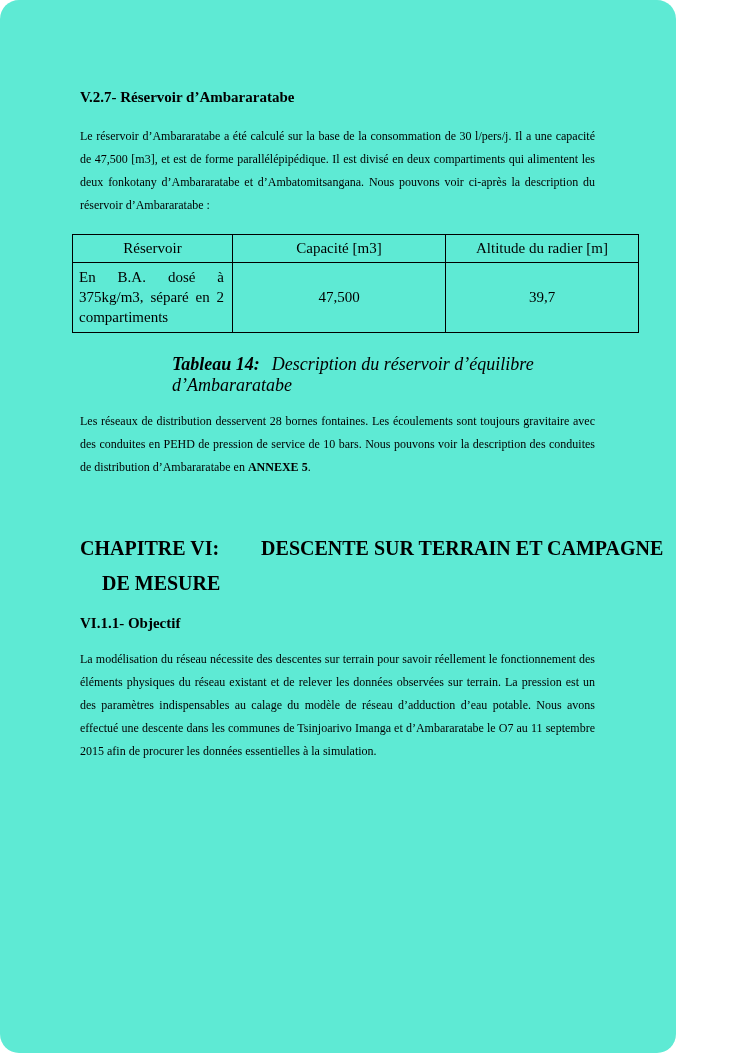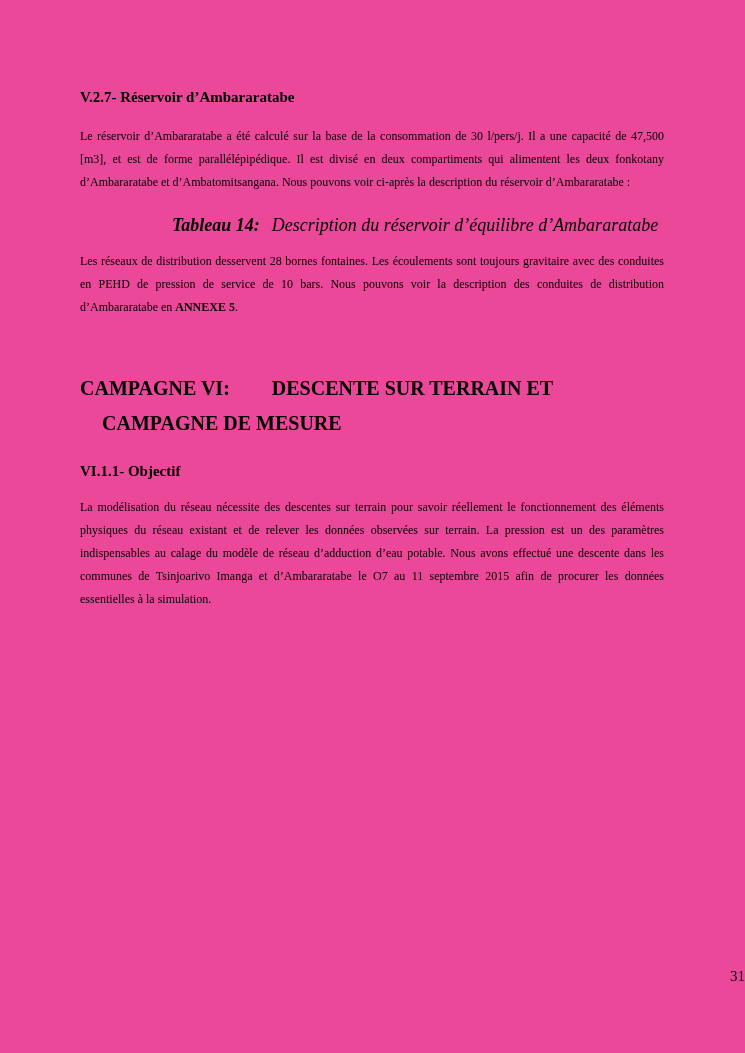--- a/index.html
+++ b/index.html
@@ -7,13 +7,14 @@
   body { width: 745px; }
   .page {
     position: relative;
-    width: 745px;
+    width: 676px;
     height: 1053px;
-    background: #ec4899;
+    background: #5eead4;
     color: #000000;
     font-family: "Liberation Serif", serif;
     padding: 88px 81px 0 80px;
     overflow: hidden;
+    border-radius: 19px;
   }
   .h-small {
     font-size: 15px;

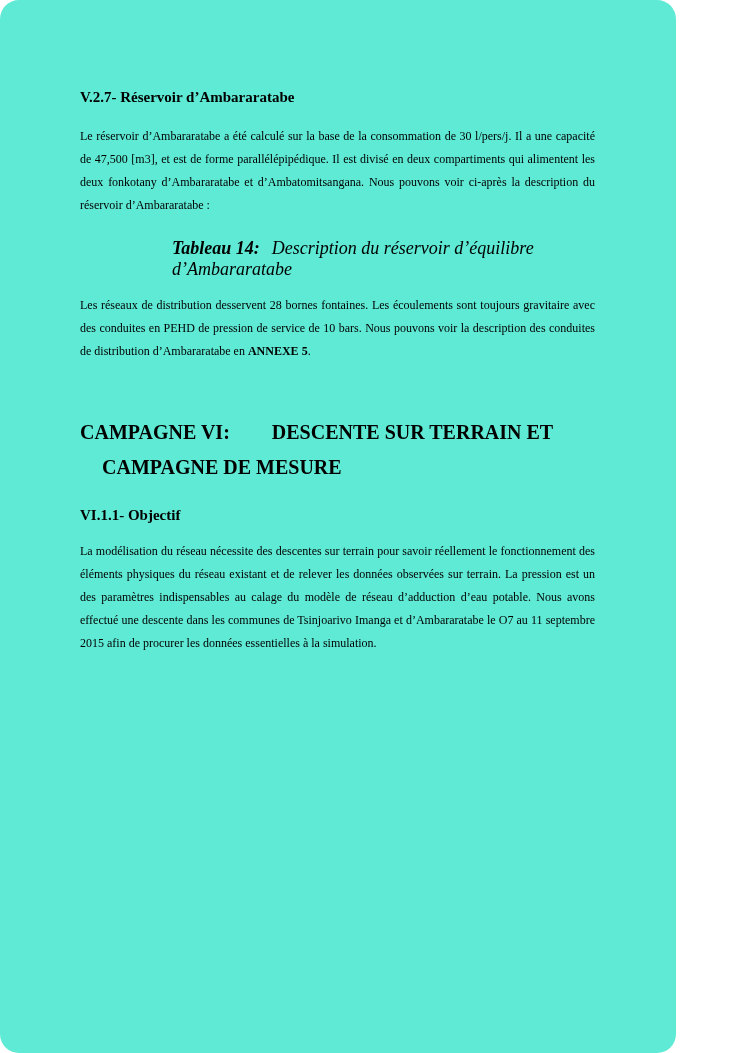--- a/index.html
+++ b/index.html
@@ -104,6 +104,22 @@
 
   <p class="body p1">Le réservoir d’Ambararatabe a été calculé sur la base de la consommation de 30 l/pers/j. Il a une capacité de 47,500 [m3], et est de forme parallélépipédique. Il est divisé en deux compartiments qui alimentent les deux fonkotany d’Ambararatabe et d’Ambatomitsangana. Nous pouvons voir ci-après la description du réservoir d’Ambararatabe :</p>
 
+  <table class="res-table">
+    <thead>
+      <tr>
+        <th class="col-reservoir">Réservoir</th>
+        <th class="col-capacity">Capacité [m3]</th>
+        <th class="col-altitude">Altitude du radier [m]</th>
+      </tr>
+    </thead>
+    <tbody>
+      <tr>
+        <td class="cell-desc">En B.A. dosé à 375kg/m3, séparé en 2 compartiments</td>
+        <td class="cell-num">47,500</td>
+        <td class="cell-num">39,7</td>
+      </tr>
+    </tbody>
+  </table>
 
   <p class="caption">
     <span class="cap-label">Tableau 14:</span><span class="cap-text">Description du réservoir d’équilibre  d’Ambararatabe</span>

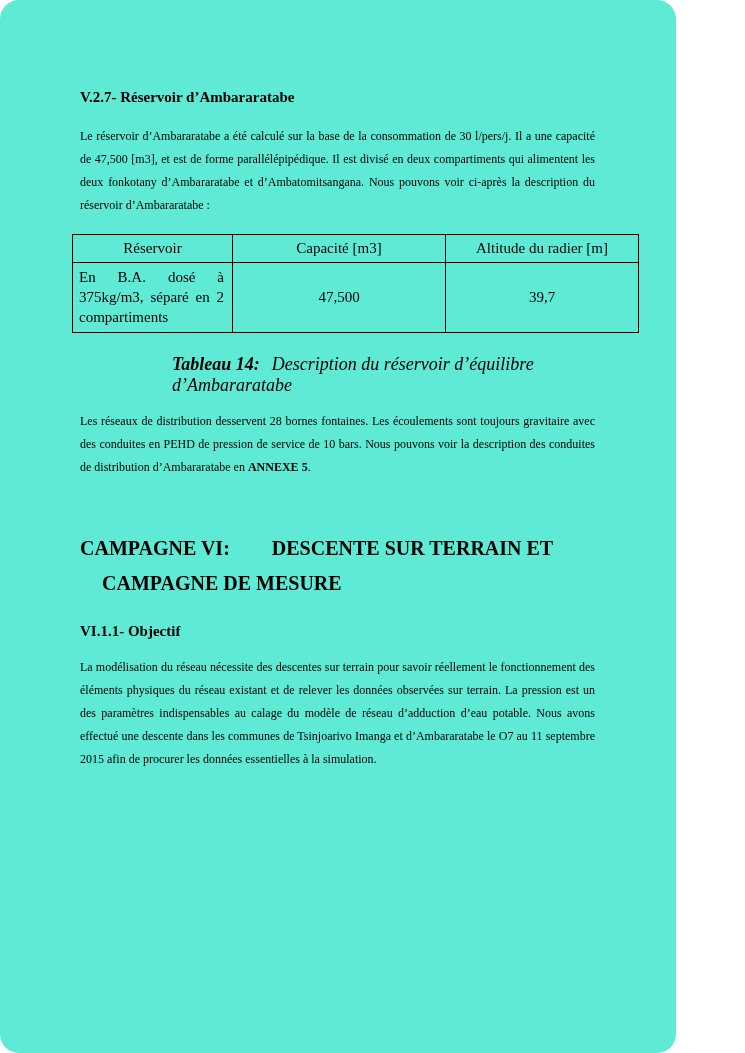--- a/index.html
+++ b/index.html
@@ -128,7 +128,7 @@
 
   <p class="body p2"><span>Les réseaux de distribution  desservent 28 bornes fontaines. Les écoulements sont toujours gravitaire avec des conduites en PEHD de pression de service de 10 bars. Nous pouvons voir la description des conduites de distribution d’Ambararatabe en </span><b>ANNEXE 5</b><span>.</span></p>
 
-  <h1 class="chapter"><span>CAMPAGNE VI:</span><span class="chap-gap"></span><span>DESCENTE SUR TERRAIN ET CAMPAGNE DE MESURE</span></h1>
+  <h1 class="chapter"><span>CHAPITRE VI:</span><span class="chap-gap"></span><span>DESCENTE SUR TERRAIN ET CAMPAGNE DE MESURE</span></h1>
 
 
   <div class="h-small h-vi11">VI.1.1- Objectif</div>

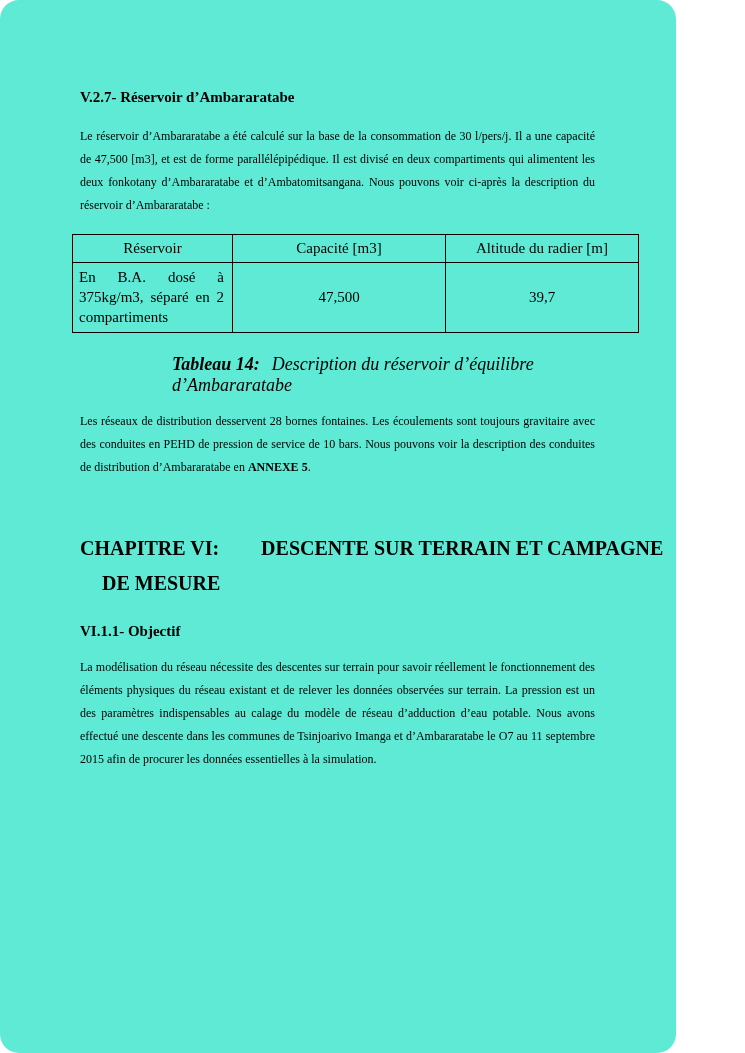--- a/index.html
+++ b/index.html
@@ -85,7 +85,7 @@
     font-weight: bold;
     line-height: 22px;
   }
-  .h-vi11 { margin-top: 21px; }
+  .h-vi11 { margin-top: 13px; }
   .page-number {
     position: absolute;
     top: 968px;

